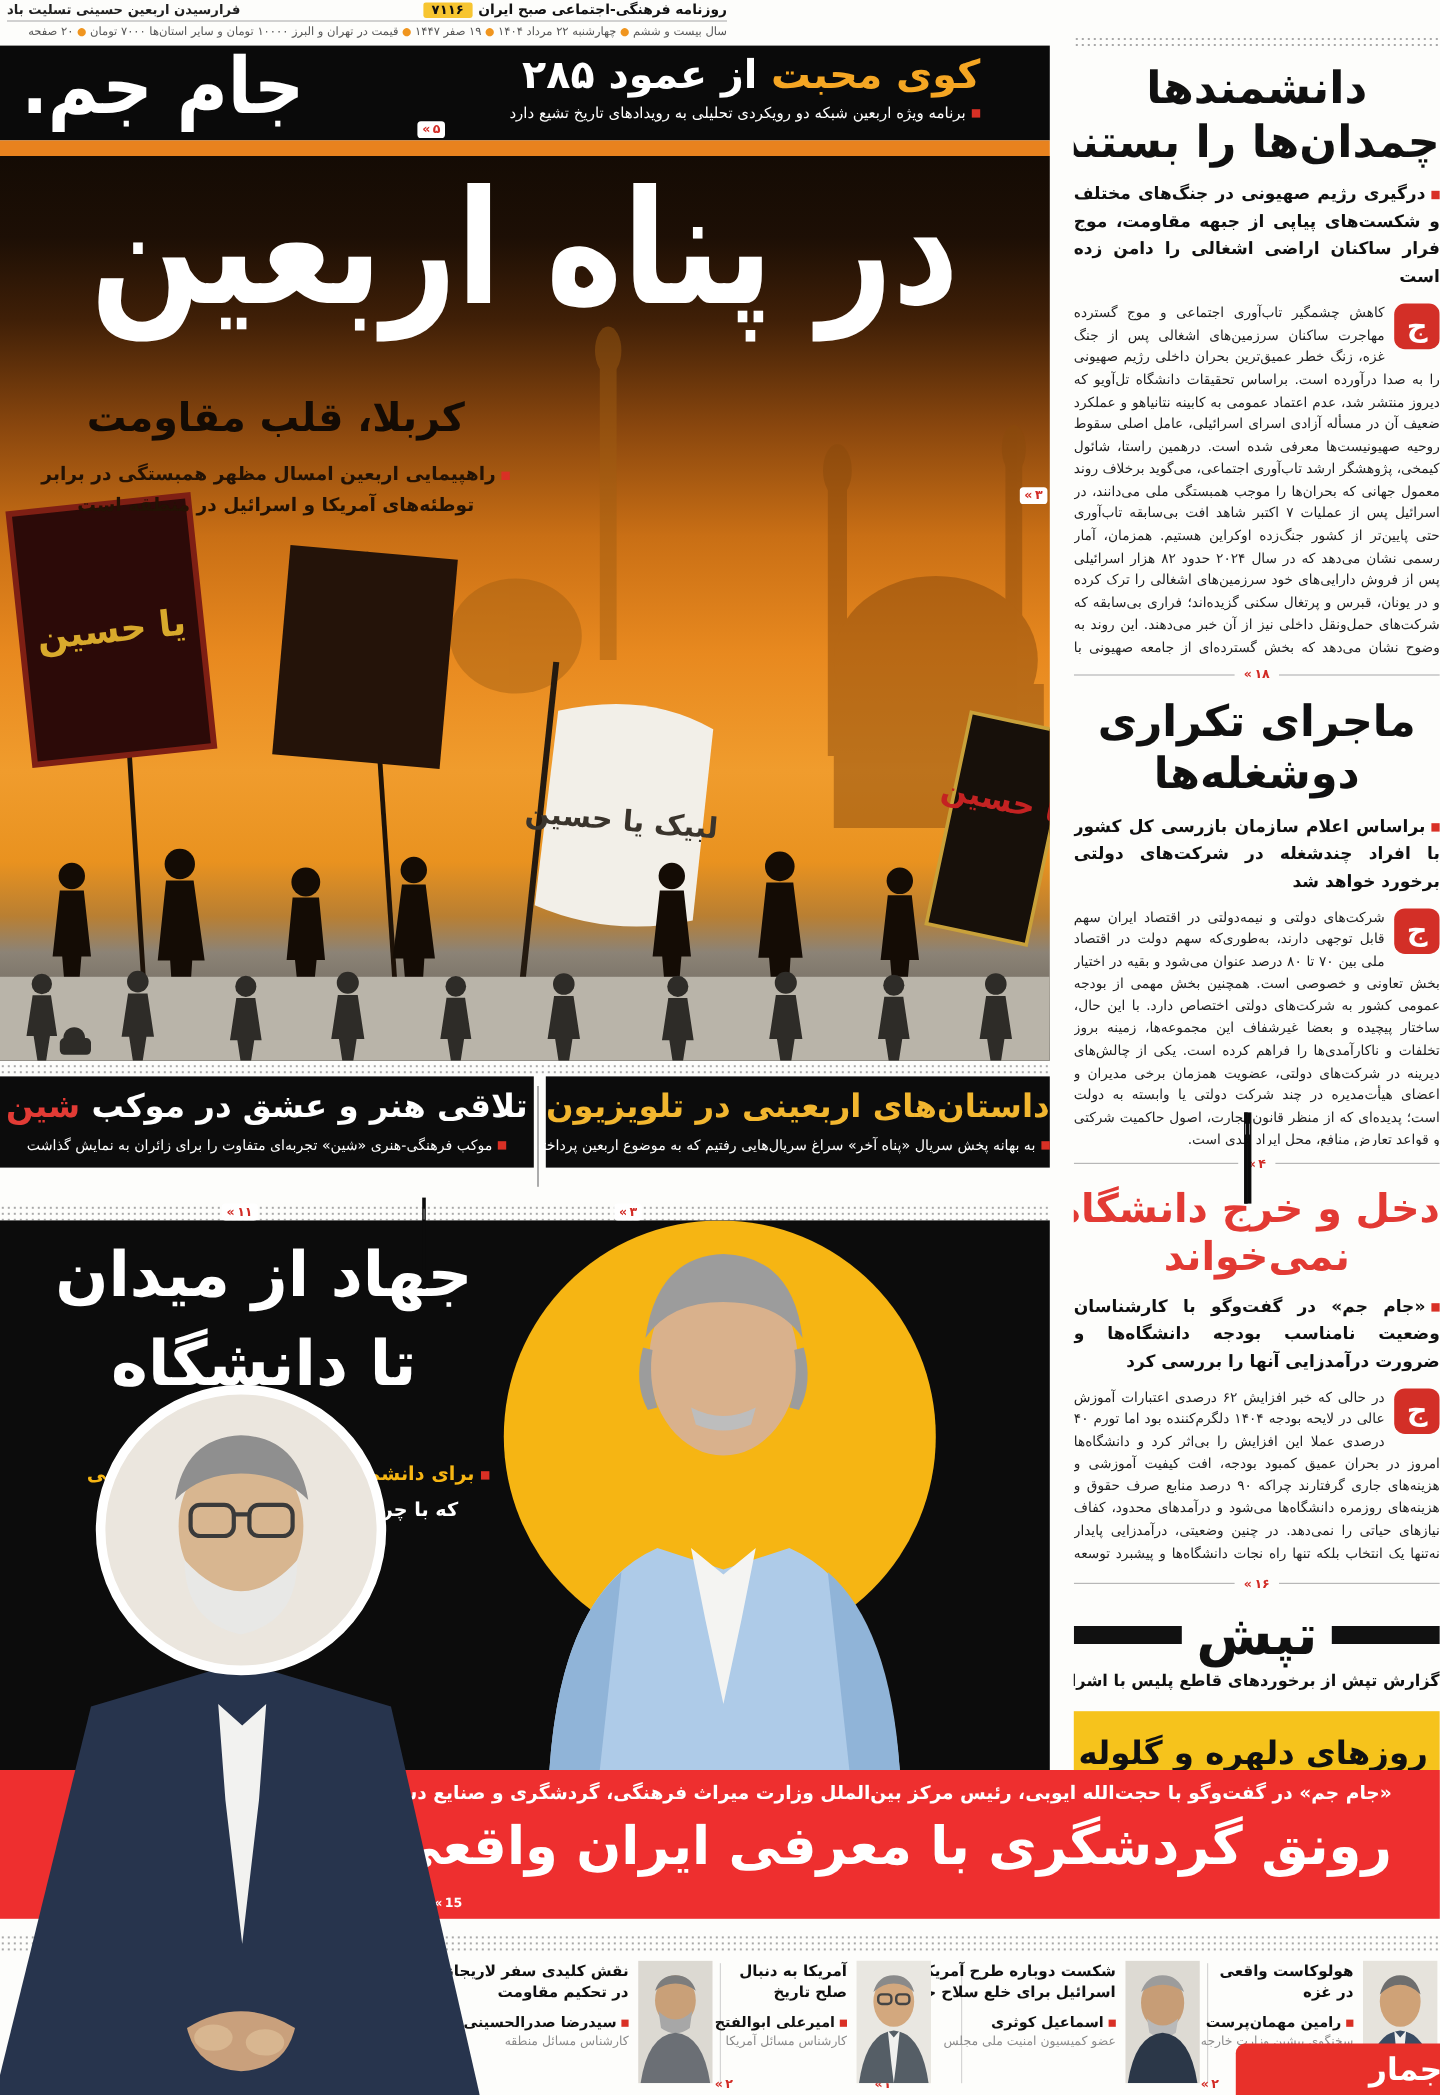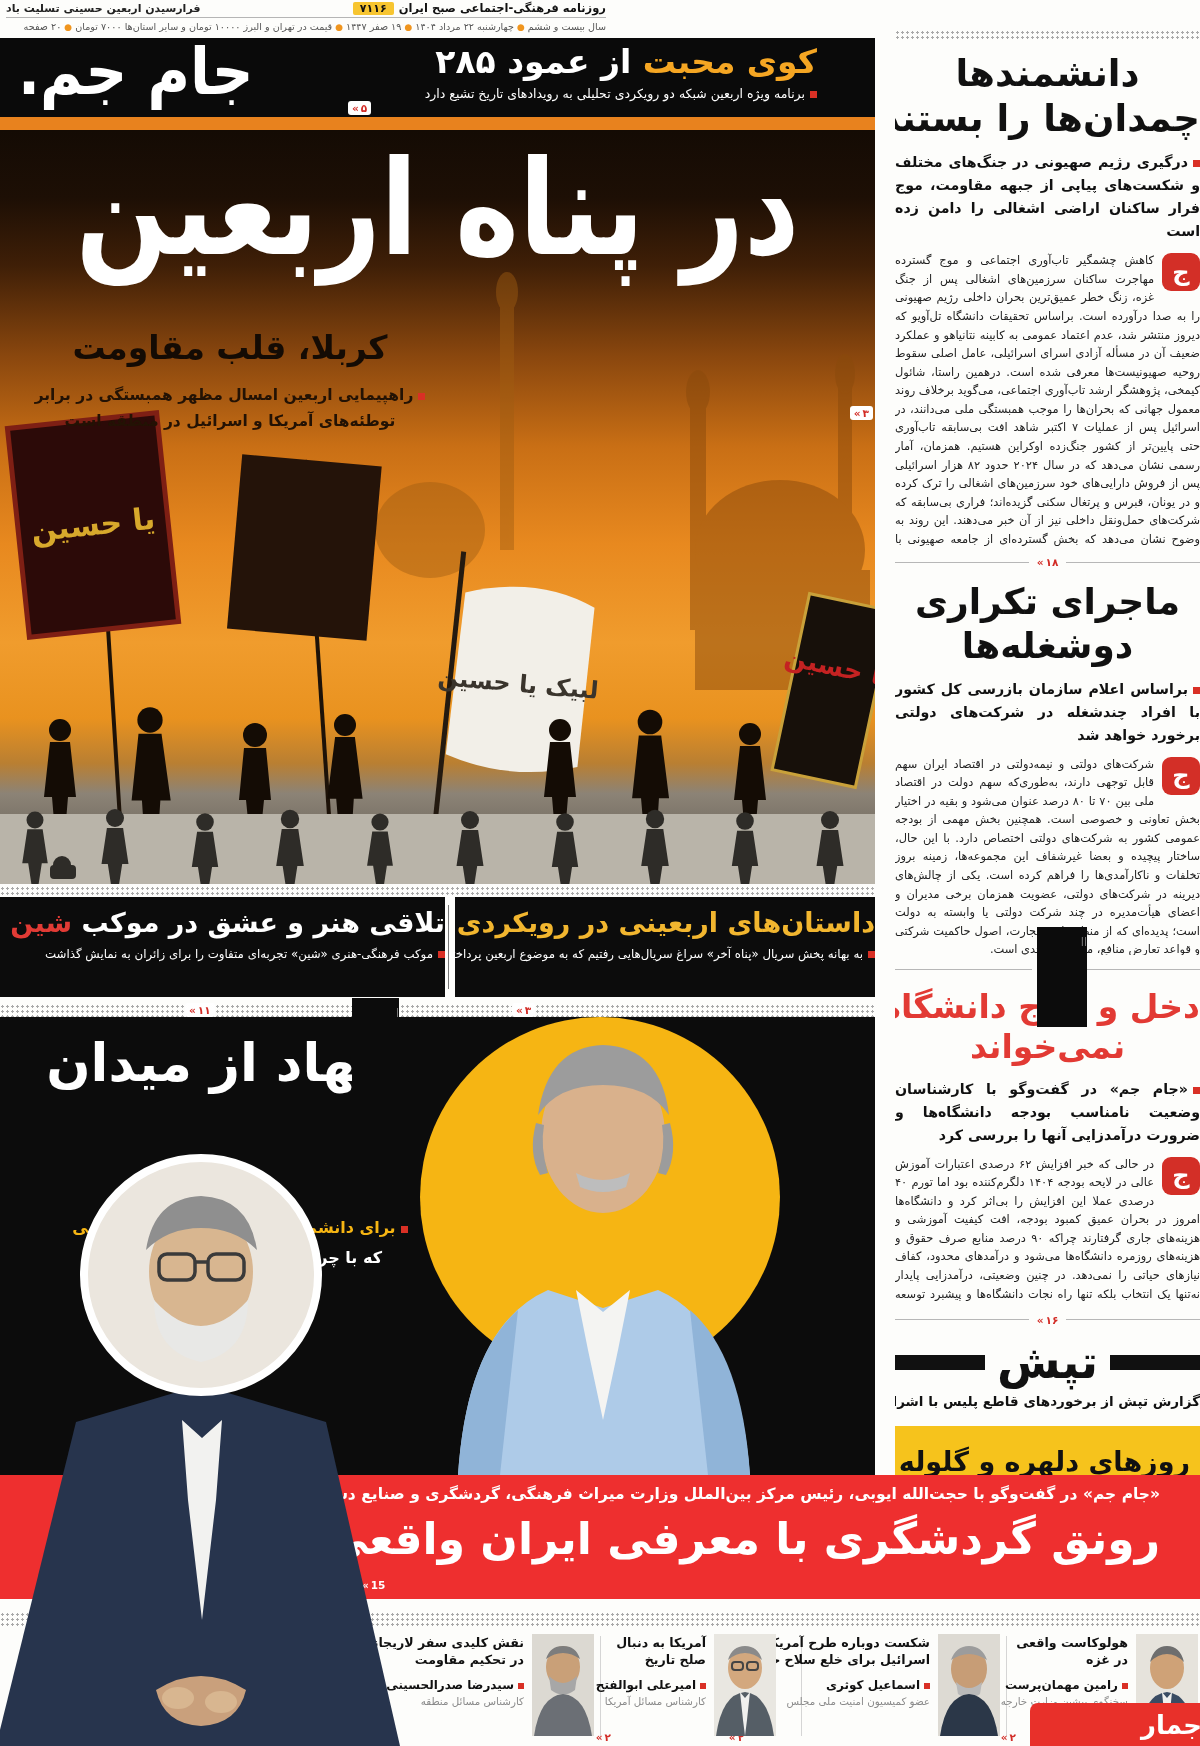--- a/index.html
+++ b/index.html
@@ -63,8 +63,8 @@
   .dotrow2 { position:absolute; top:1612px; left:0; width:1200px; height:14px; }
 
   
-  .bar { position:absolute; top:897px; height:100px; background:#0c0c0c; text-align:right;
-         padding-top:10px;padding-left:44px; }
+  .bar { position:absolute; top:897px; height:76px; background:#0c0c0c; text-align:center;
+         padding-top:10px; }
   .bar-right { left:455px; width:420px; }
   .bar-left  { left:0; width:445px; }
   .bar-h { font-size:27px; font-weight:900; white-space:nowrap; }

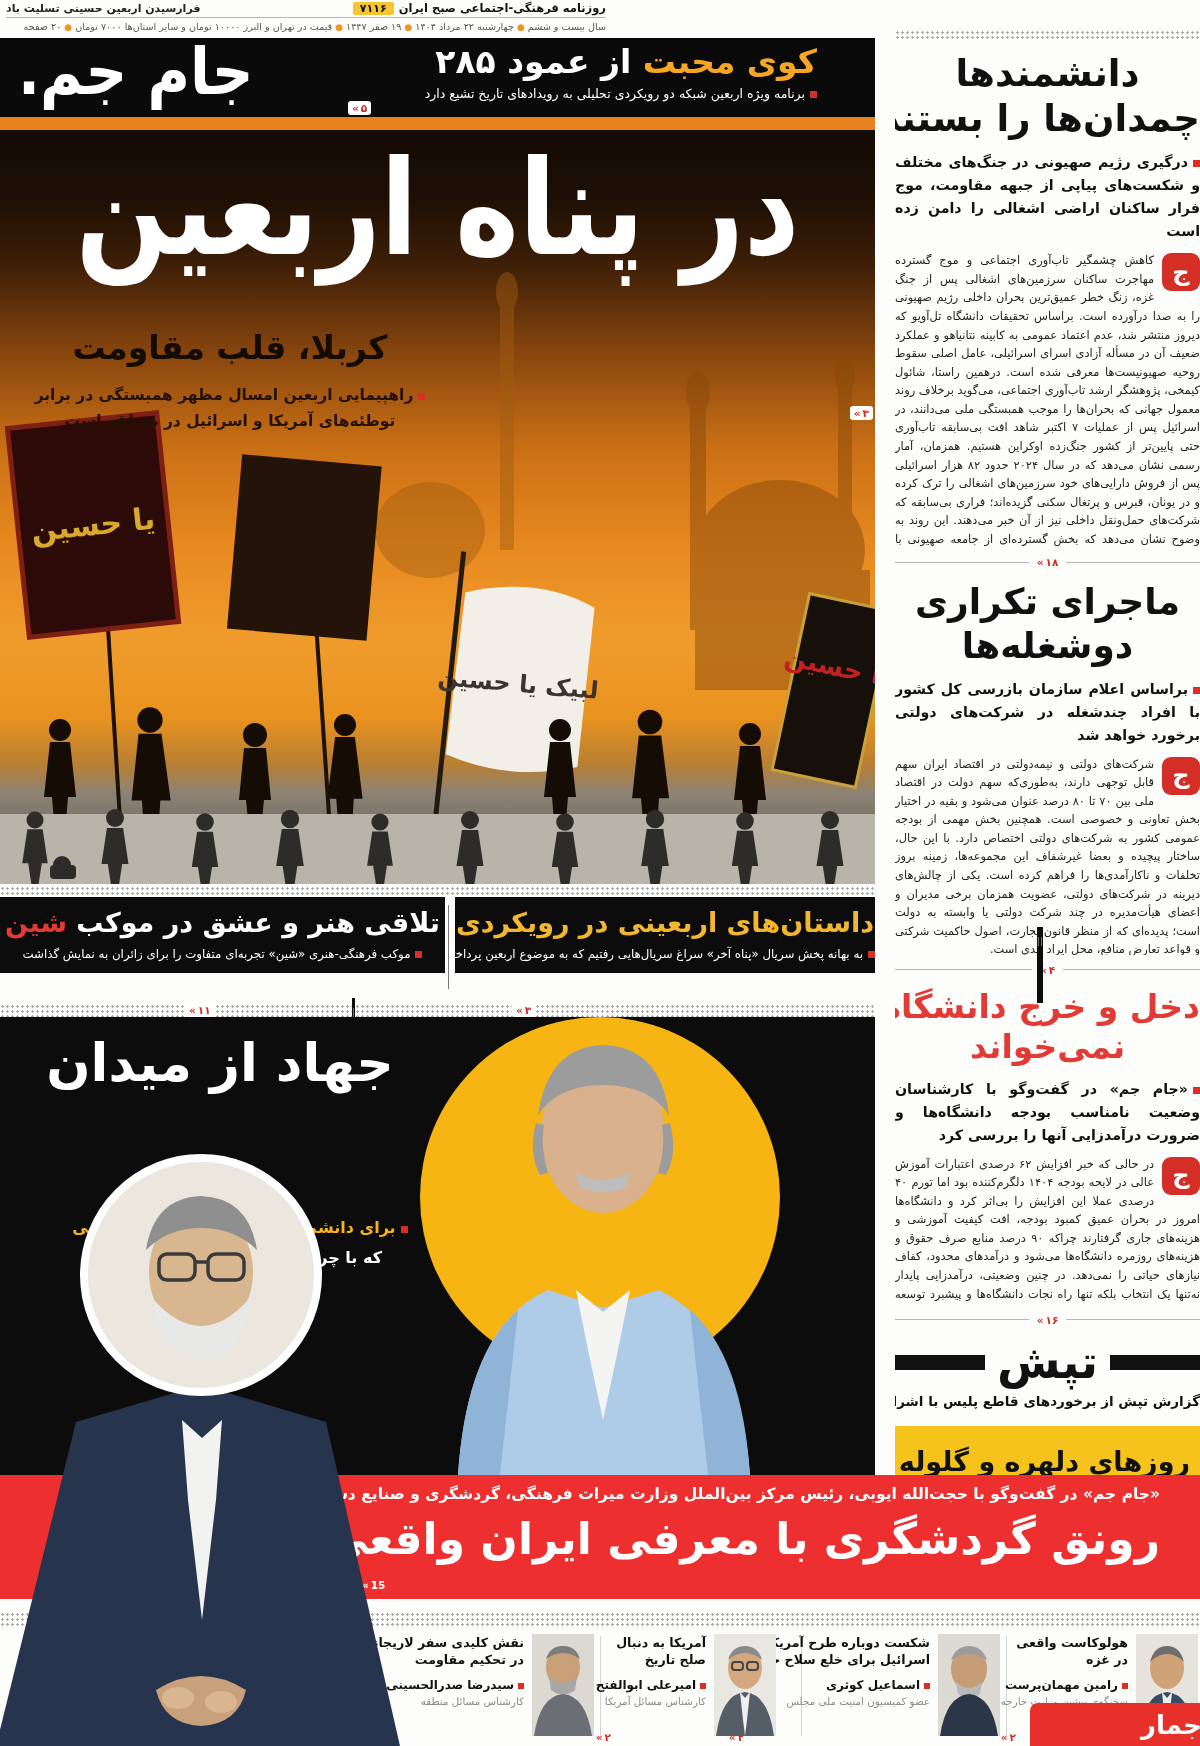--- a/index.html
+++ b/index.html
@@ -318,7 +318,7 @@
   <div class="dotrowA dots"></div>
 
   <div class="bar bar-right">
-    <div class="bar-h yellow">داستان‌های اربعینی در رویکردی</div>
+    <div class="bar-h yellow">داستان‌های اربعینی در تلویزیون</div>
     <div class="bar-sub">
       <span class="sqbullet"></span><span>به بهانه پخش سریال «پناه آخر» سراغ سریال‌هایی رفتیم که به موضوع اربعین پرداخته‌اند</span>
     </div>

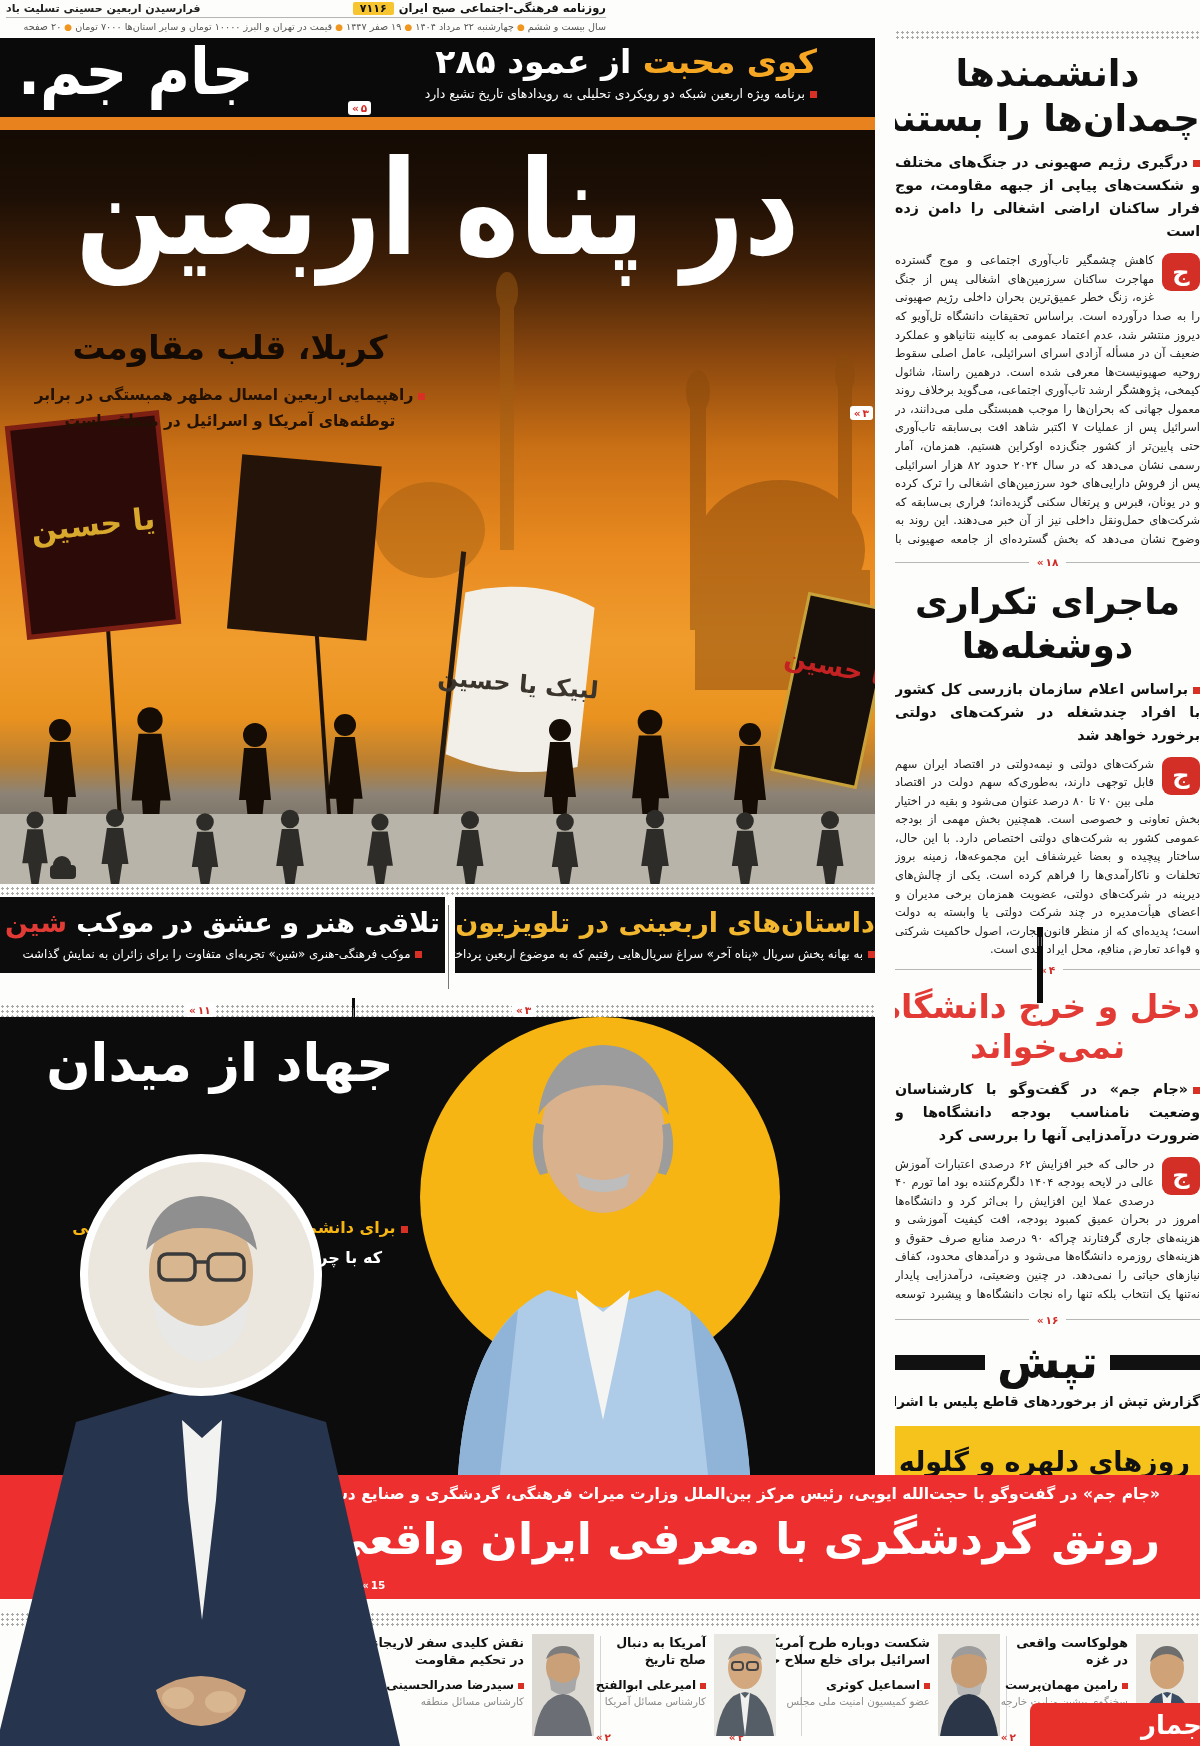--- a/index.html
+++ b/index.html
@@ -362,6 +362,7 @@
     </svg>
     <div class="jihad-h">
       <div class="l1">جهاد از میدان</div>
+      <div class="l2">تا دانشگاه</div>
     </div>
     <div class="jihad-dek">
       <div><span class="sqbullet"></span><span class="y">برای دانشمند شهید، دکتر فریدون عباسی</span></div>

